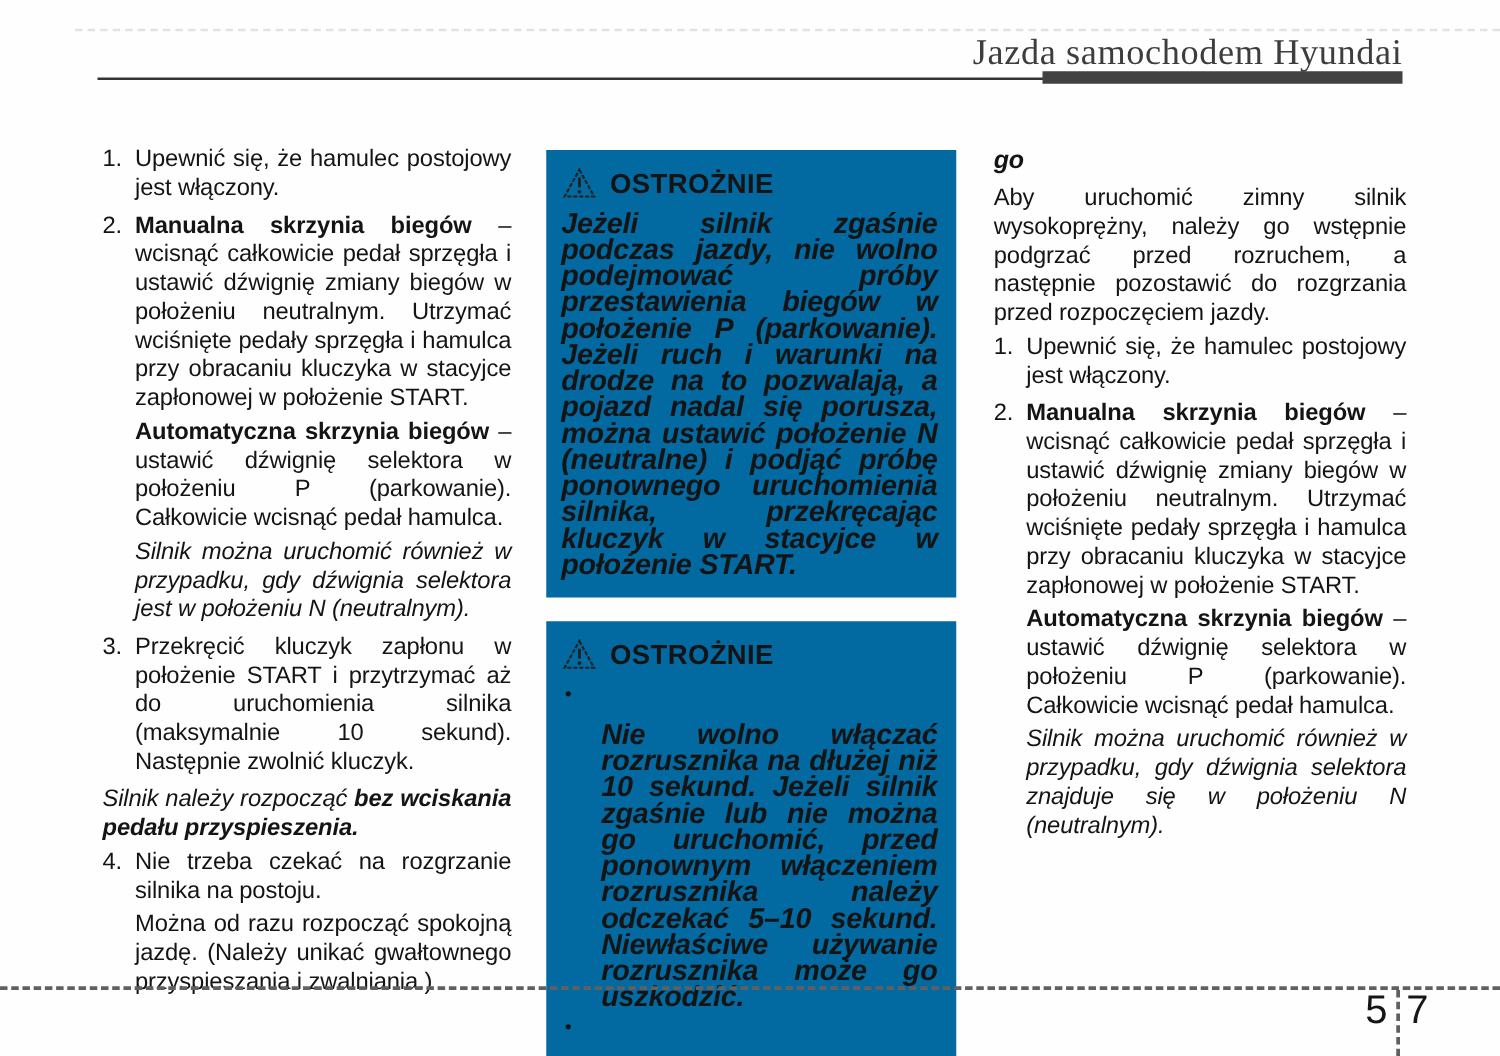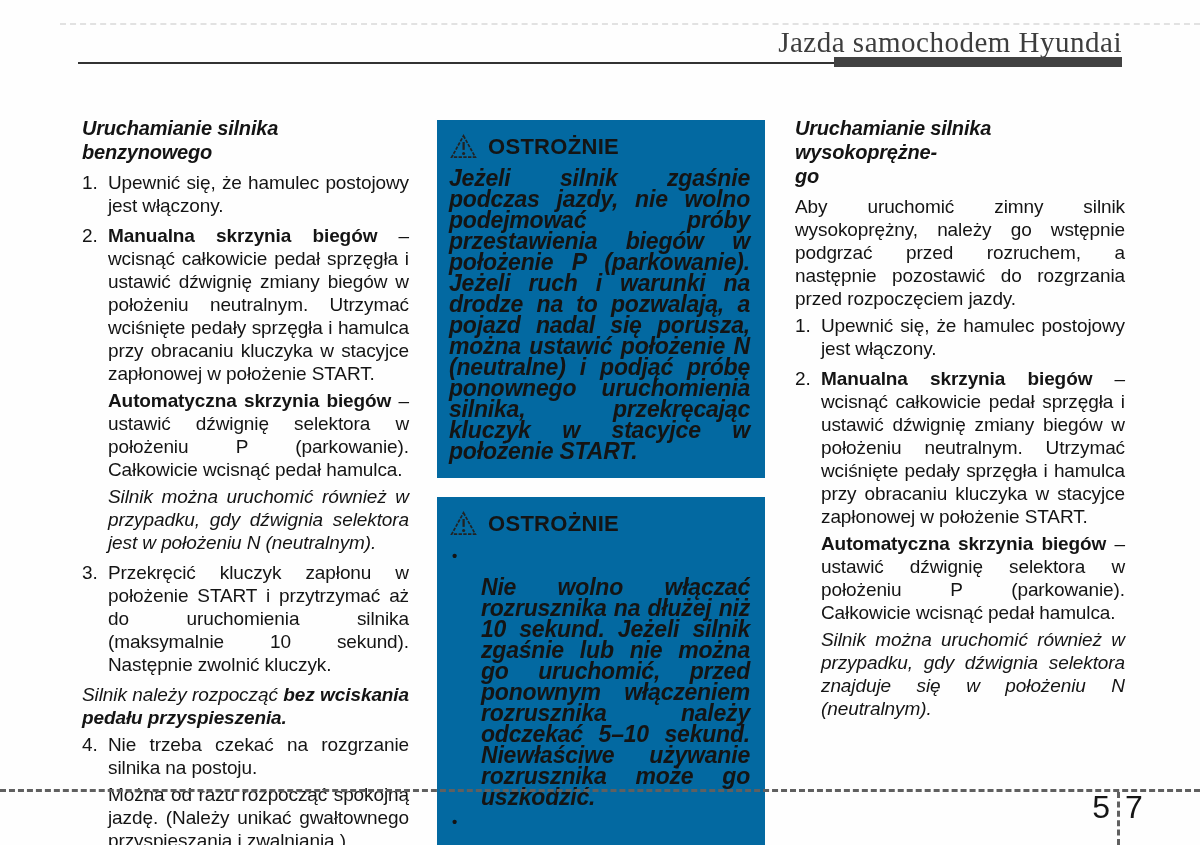--- a/index.html
+++ b/index.html
@@ -64,7 +64,6 @@
   <div class="rule-thick"></div>
 
   <div class="col col-left">
-    <h2 class="sec">Uruchamianie silnika benzynowego</h2>
 
     <div class="li">
       <span class="num">1.</span>

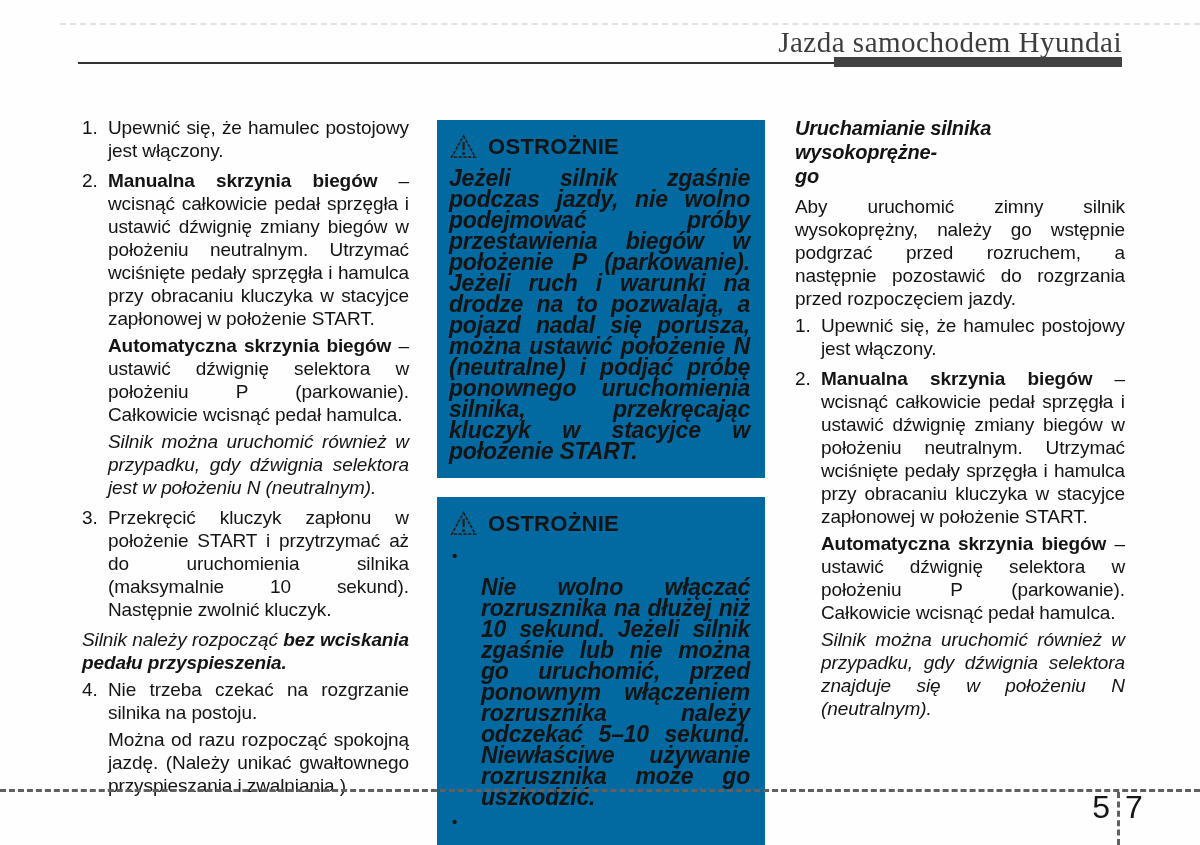--- a/index.html
+++ b/index.html
@@ -134,7 +134,6 @@
 
   <div class="col col-right">
     <h2 class="sec">
-        <span style="display:block">Uruchamianie silnika wysokoprężne-</span>
         <span style="display:block">go</span>
       </h2>
 

